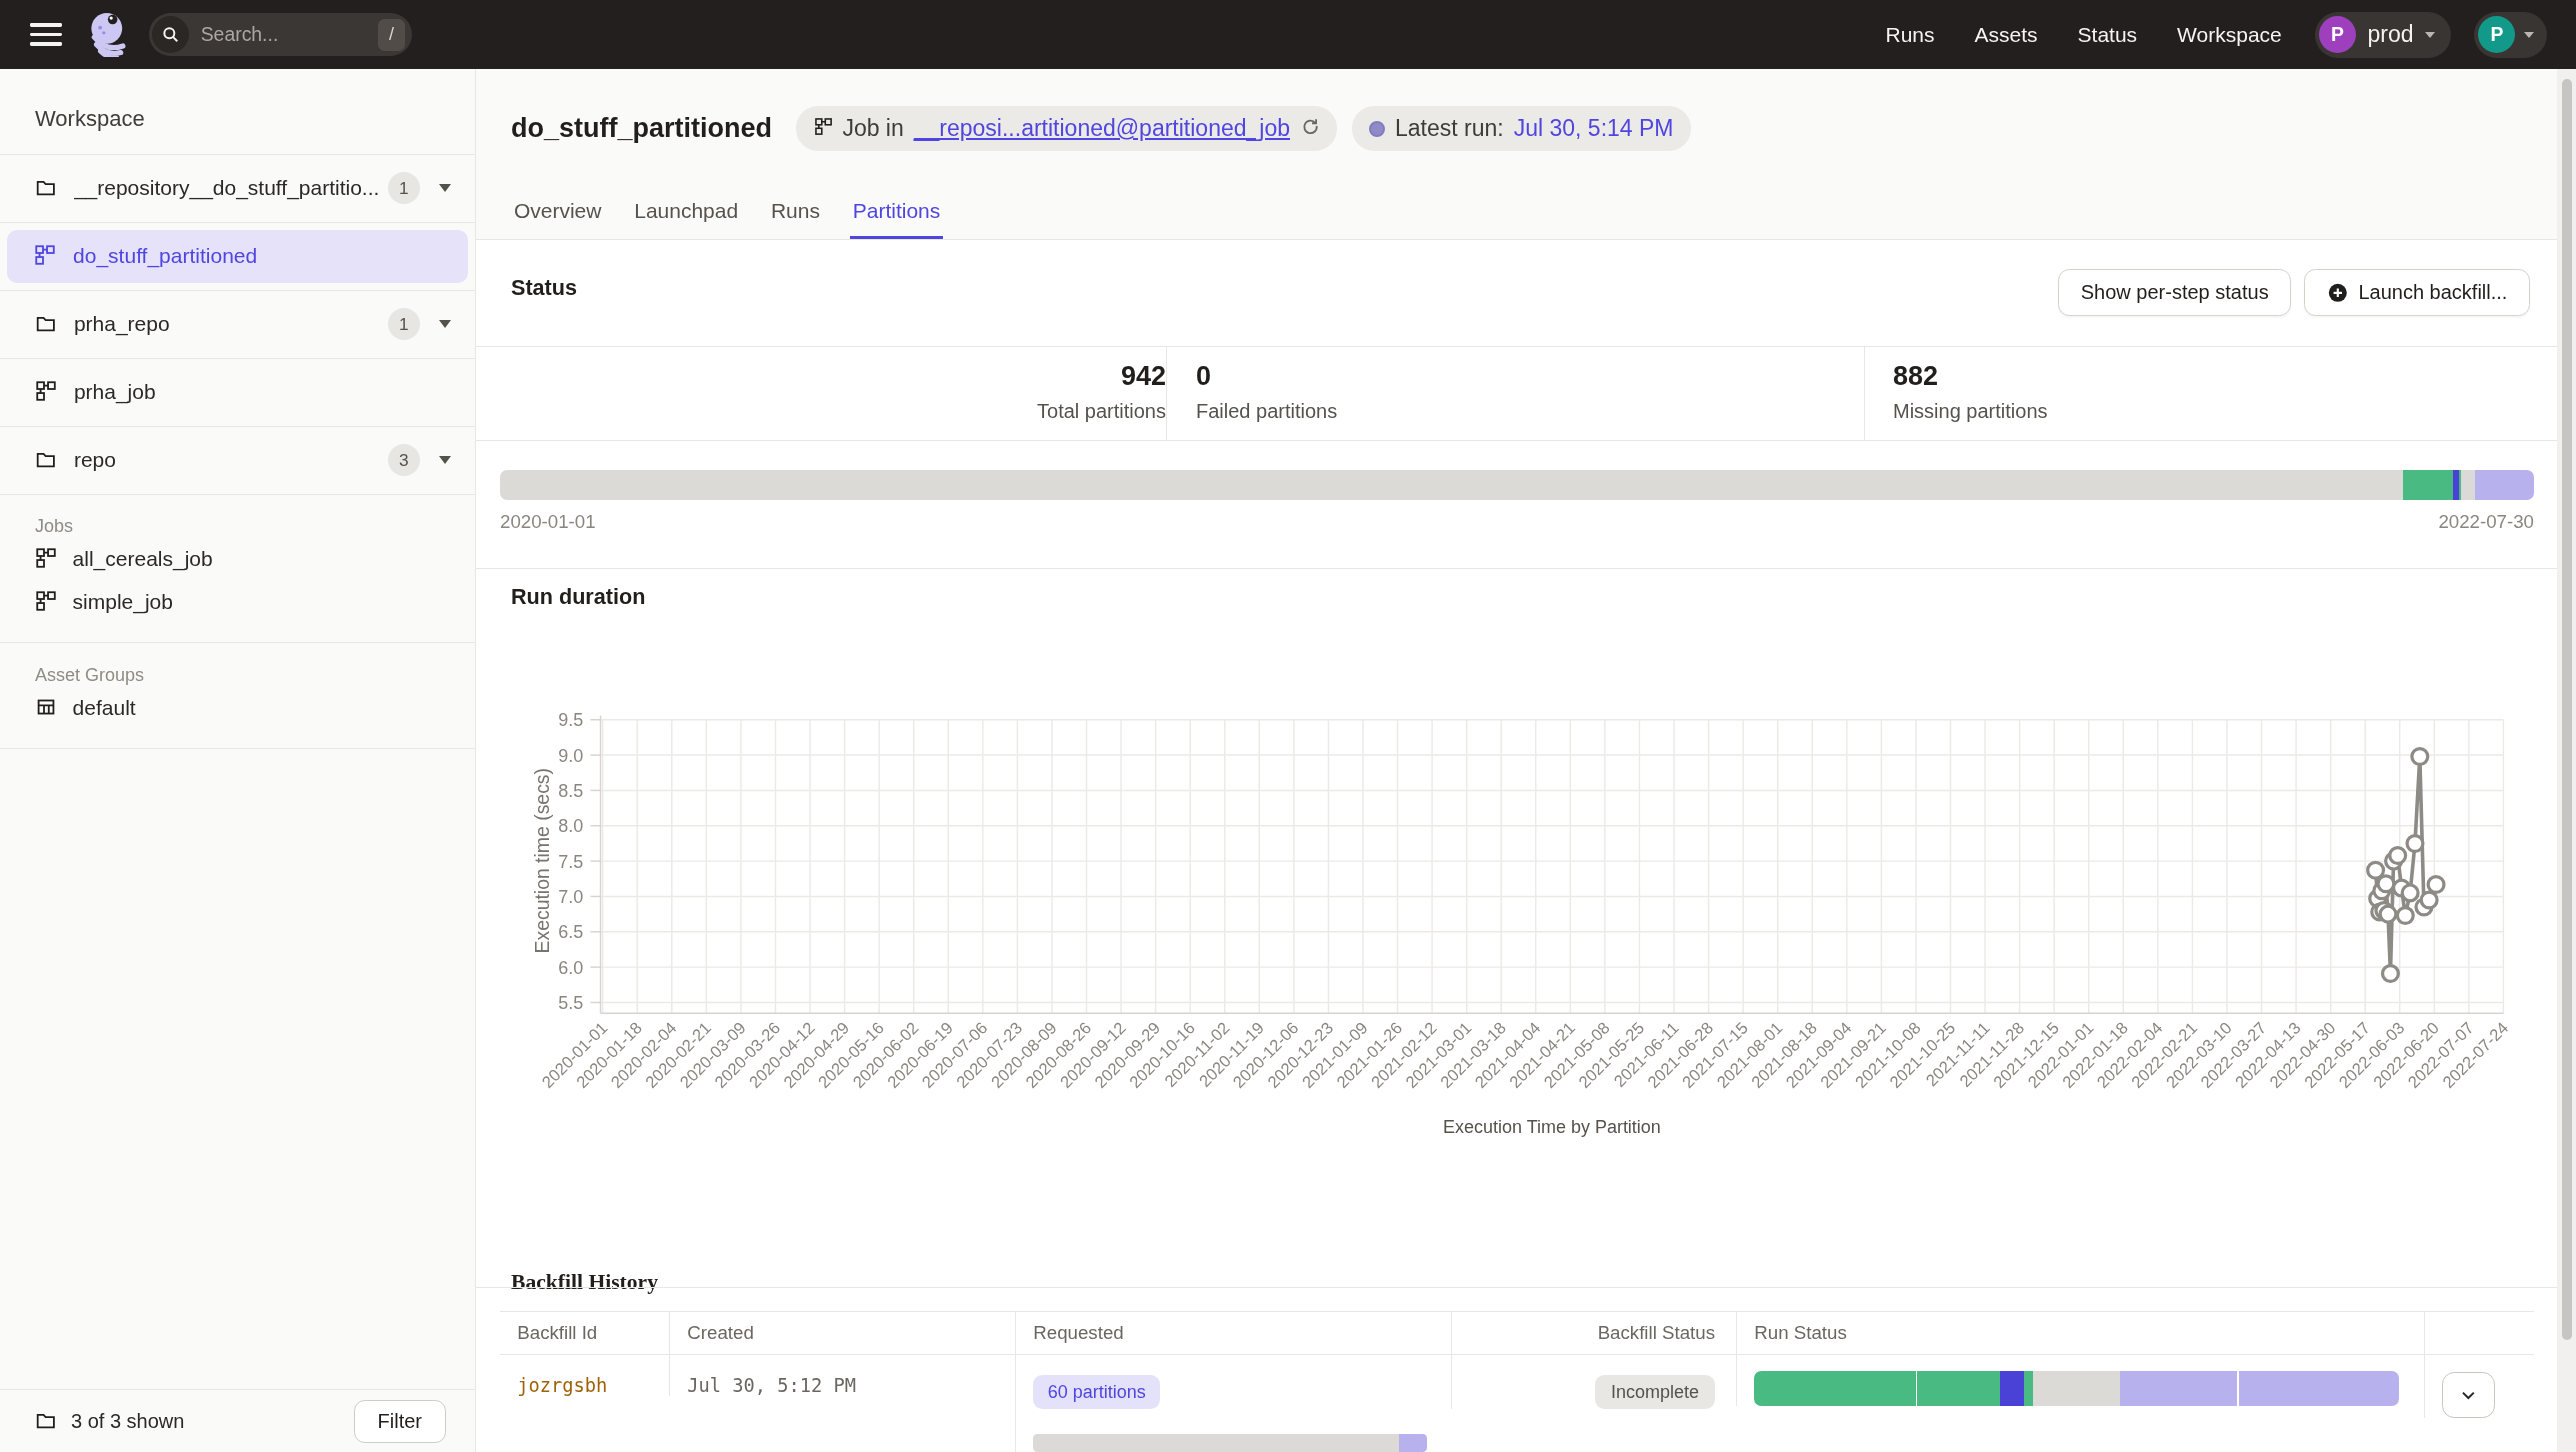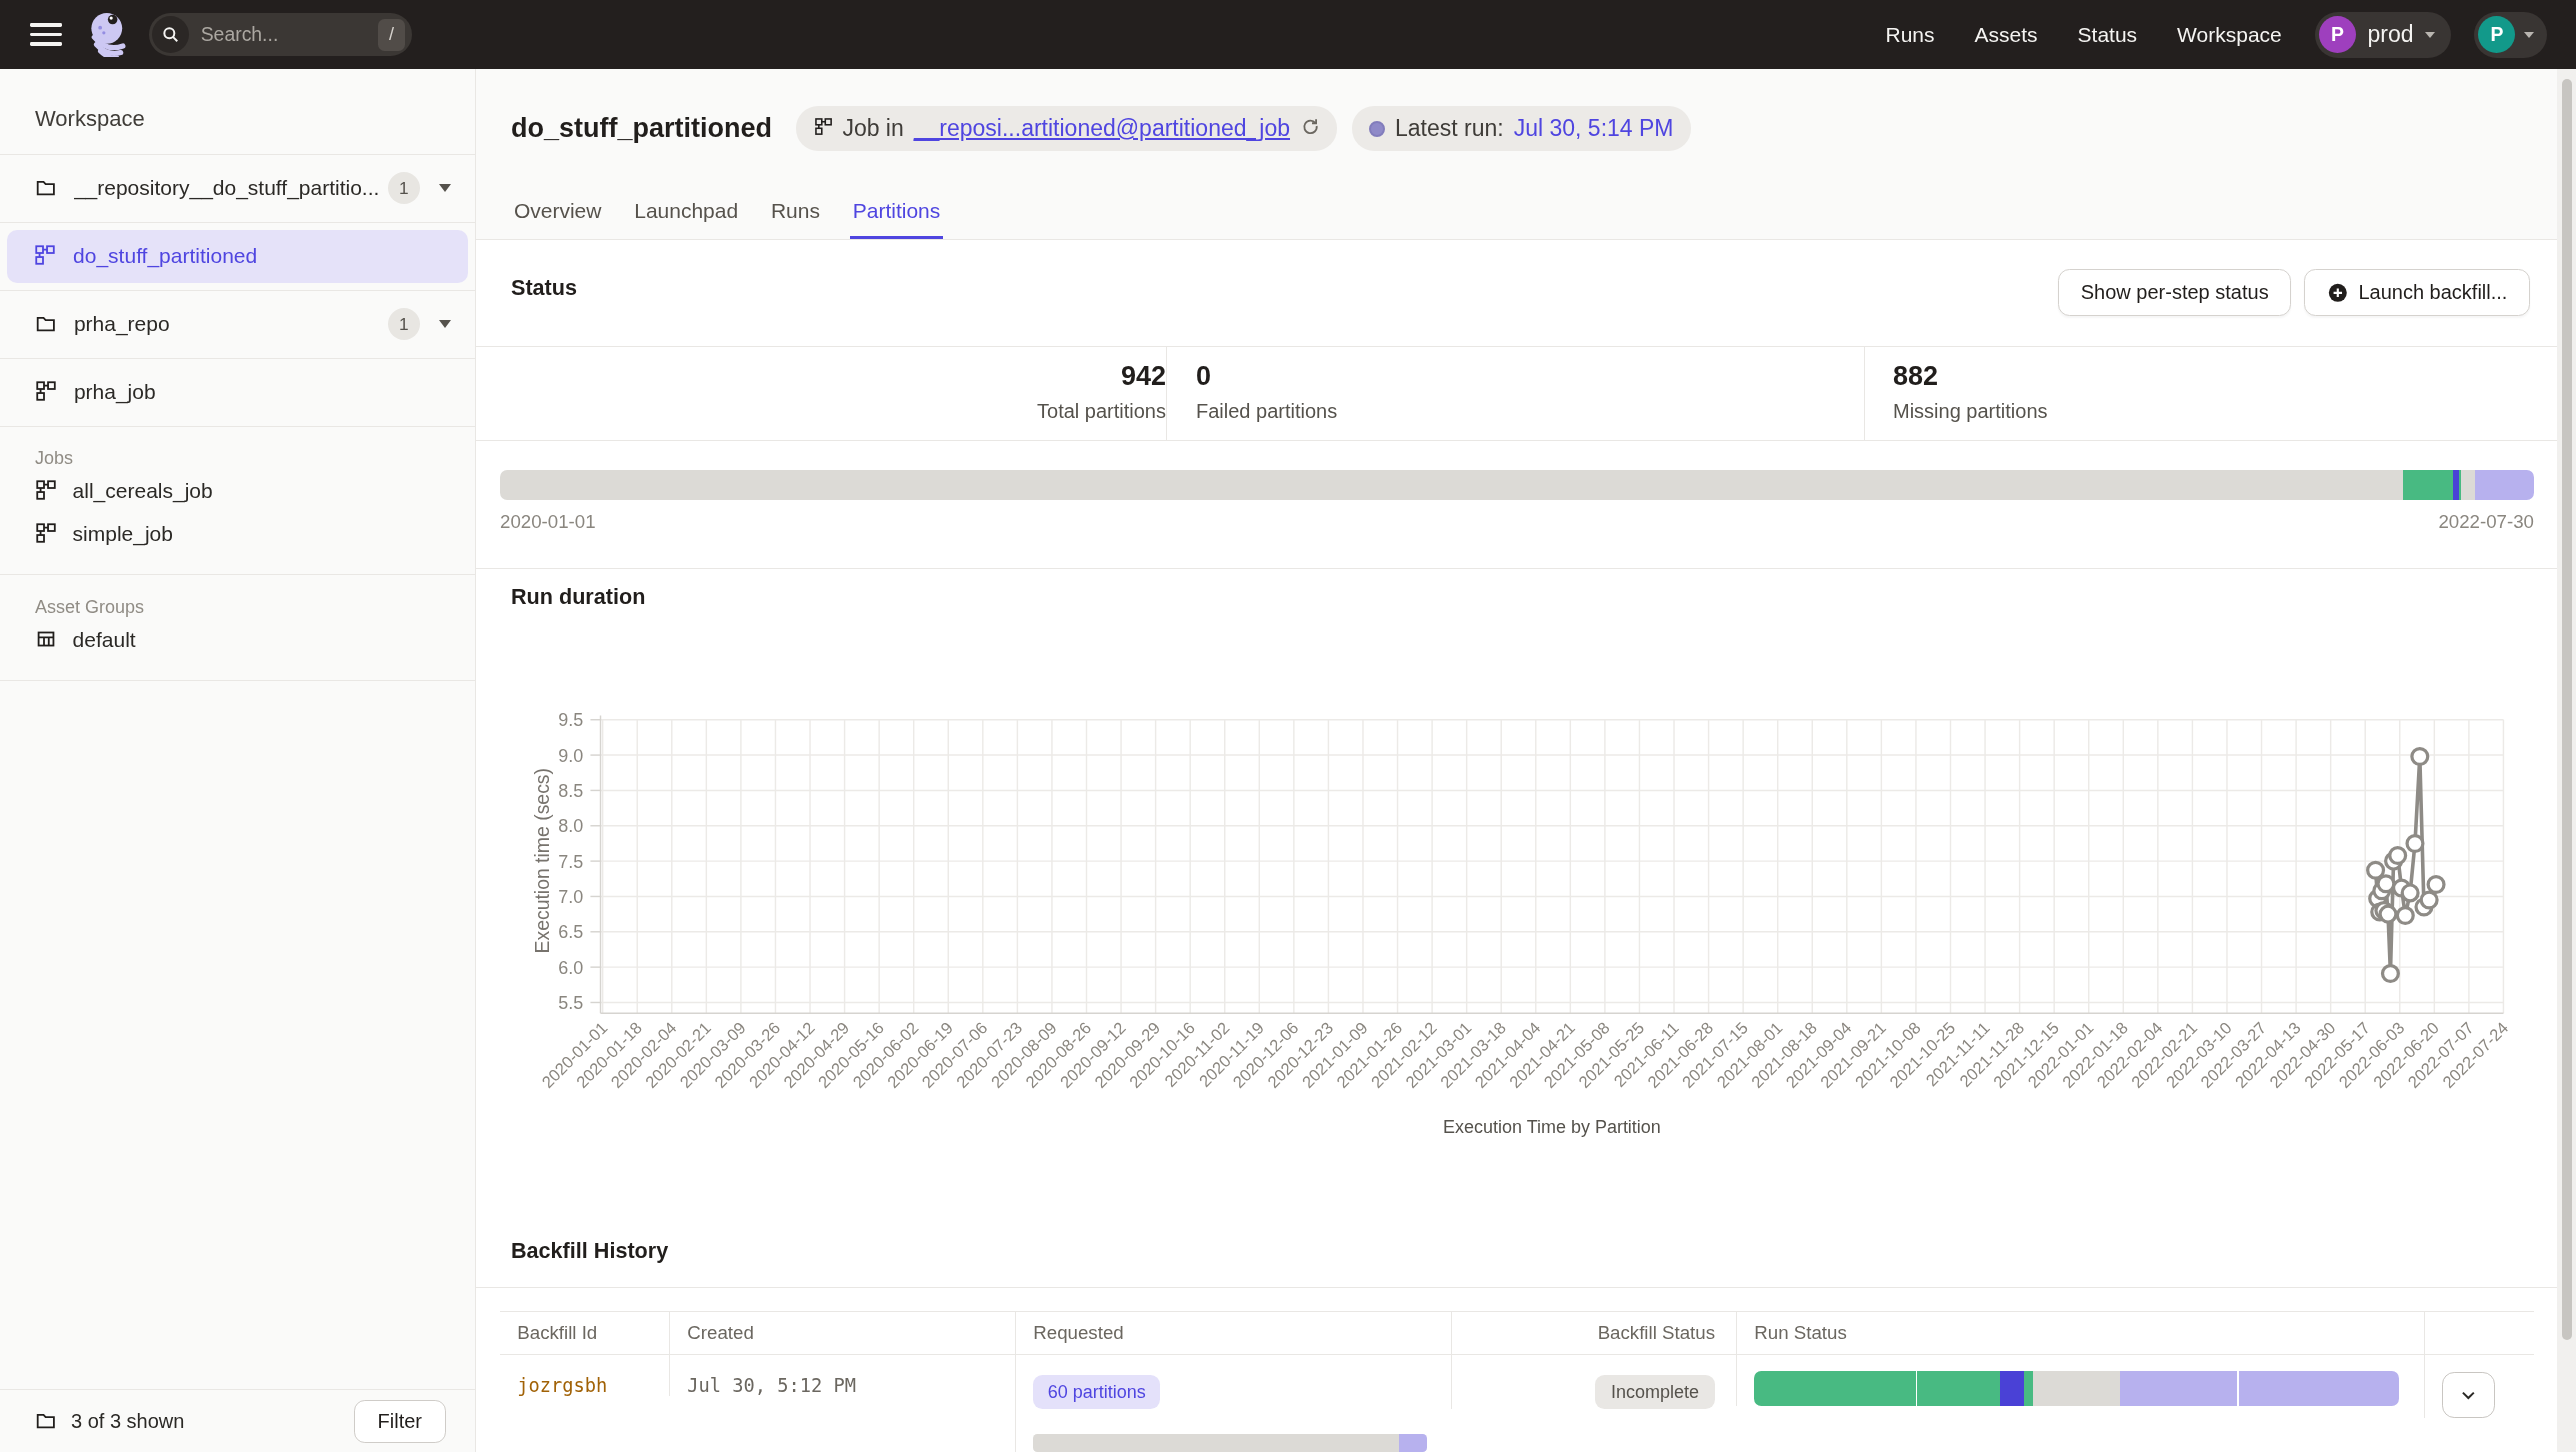--- a/index.html
+++ b/index.html
@@ -218,6 +218,14 @@
             </g>
           </svg></span>
         <span class="lbl">prha_job</span>
+      </div>
+      <div class="repo-row">
+        <span><svg width="21.6" height="21.6" viewBox="0 0 24 24">
+            <path d="M3 6.5h6.5l2.3 2.5H21v11.5H3z" fill="none" stroke="#211E1C" stroke-width="2"></path>
+          </svg></span>
+        <span class="lbl">repo</span>
+        <span class="badge-circle">3</span>
+        <span class="caret"></span>
       </div>
     </div>
   <div id="side-sections">

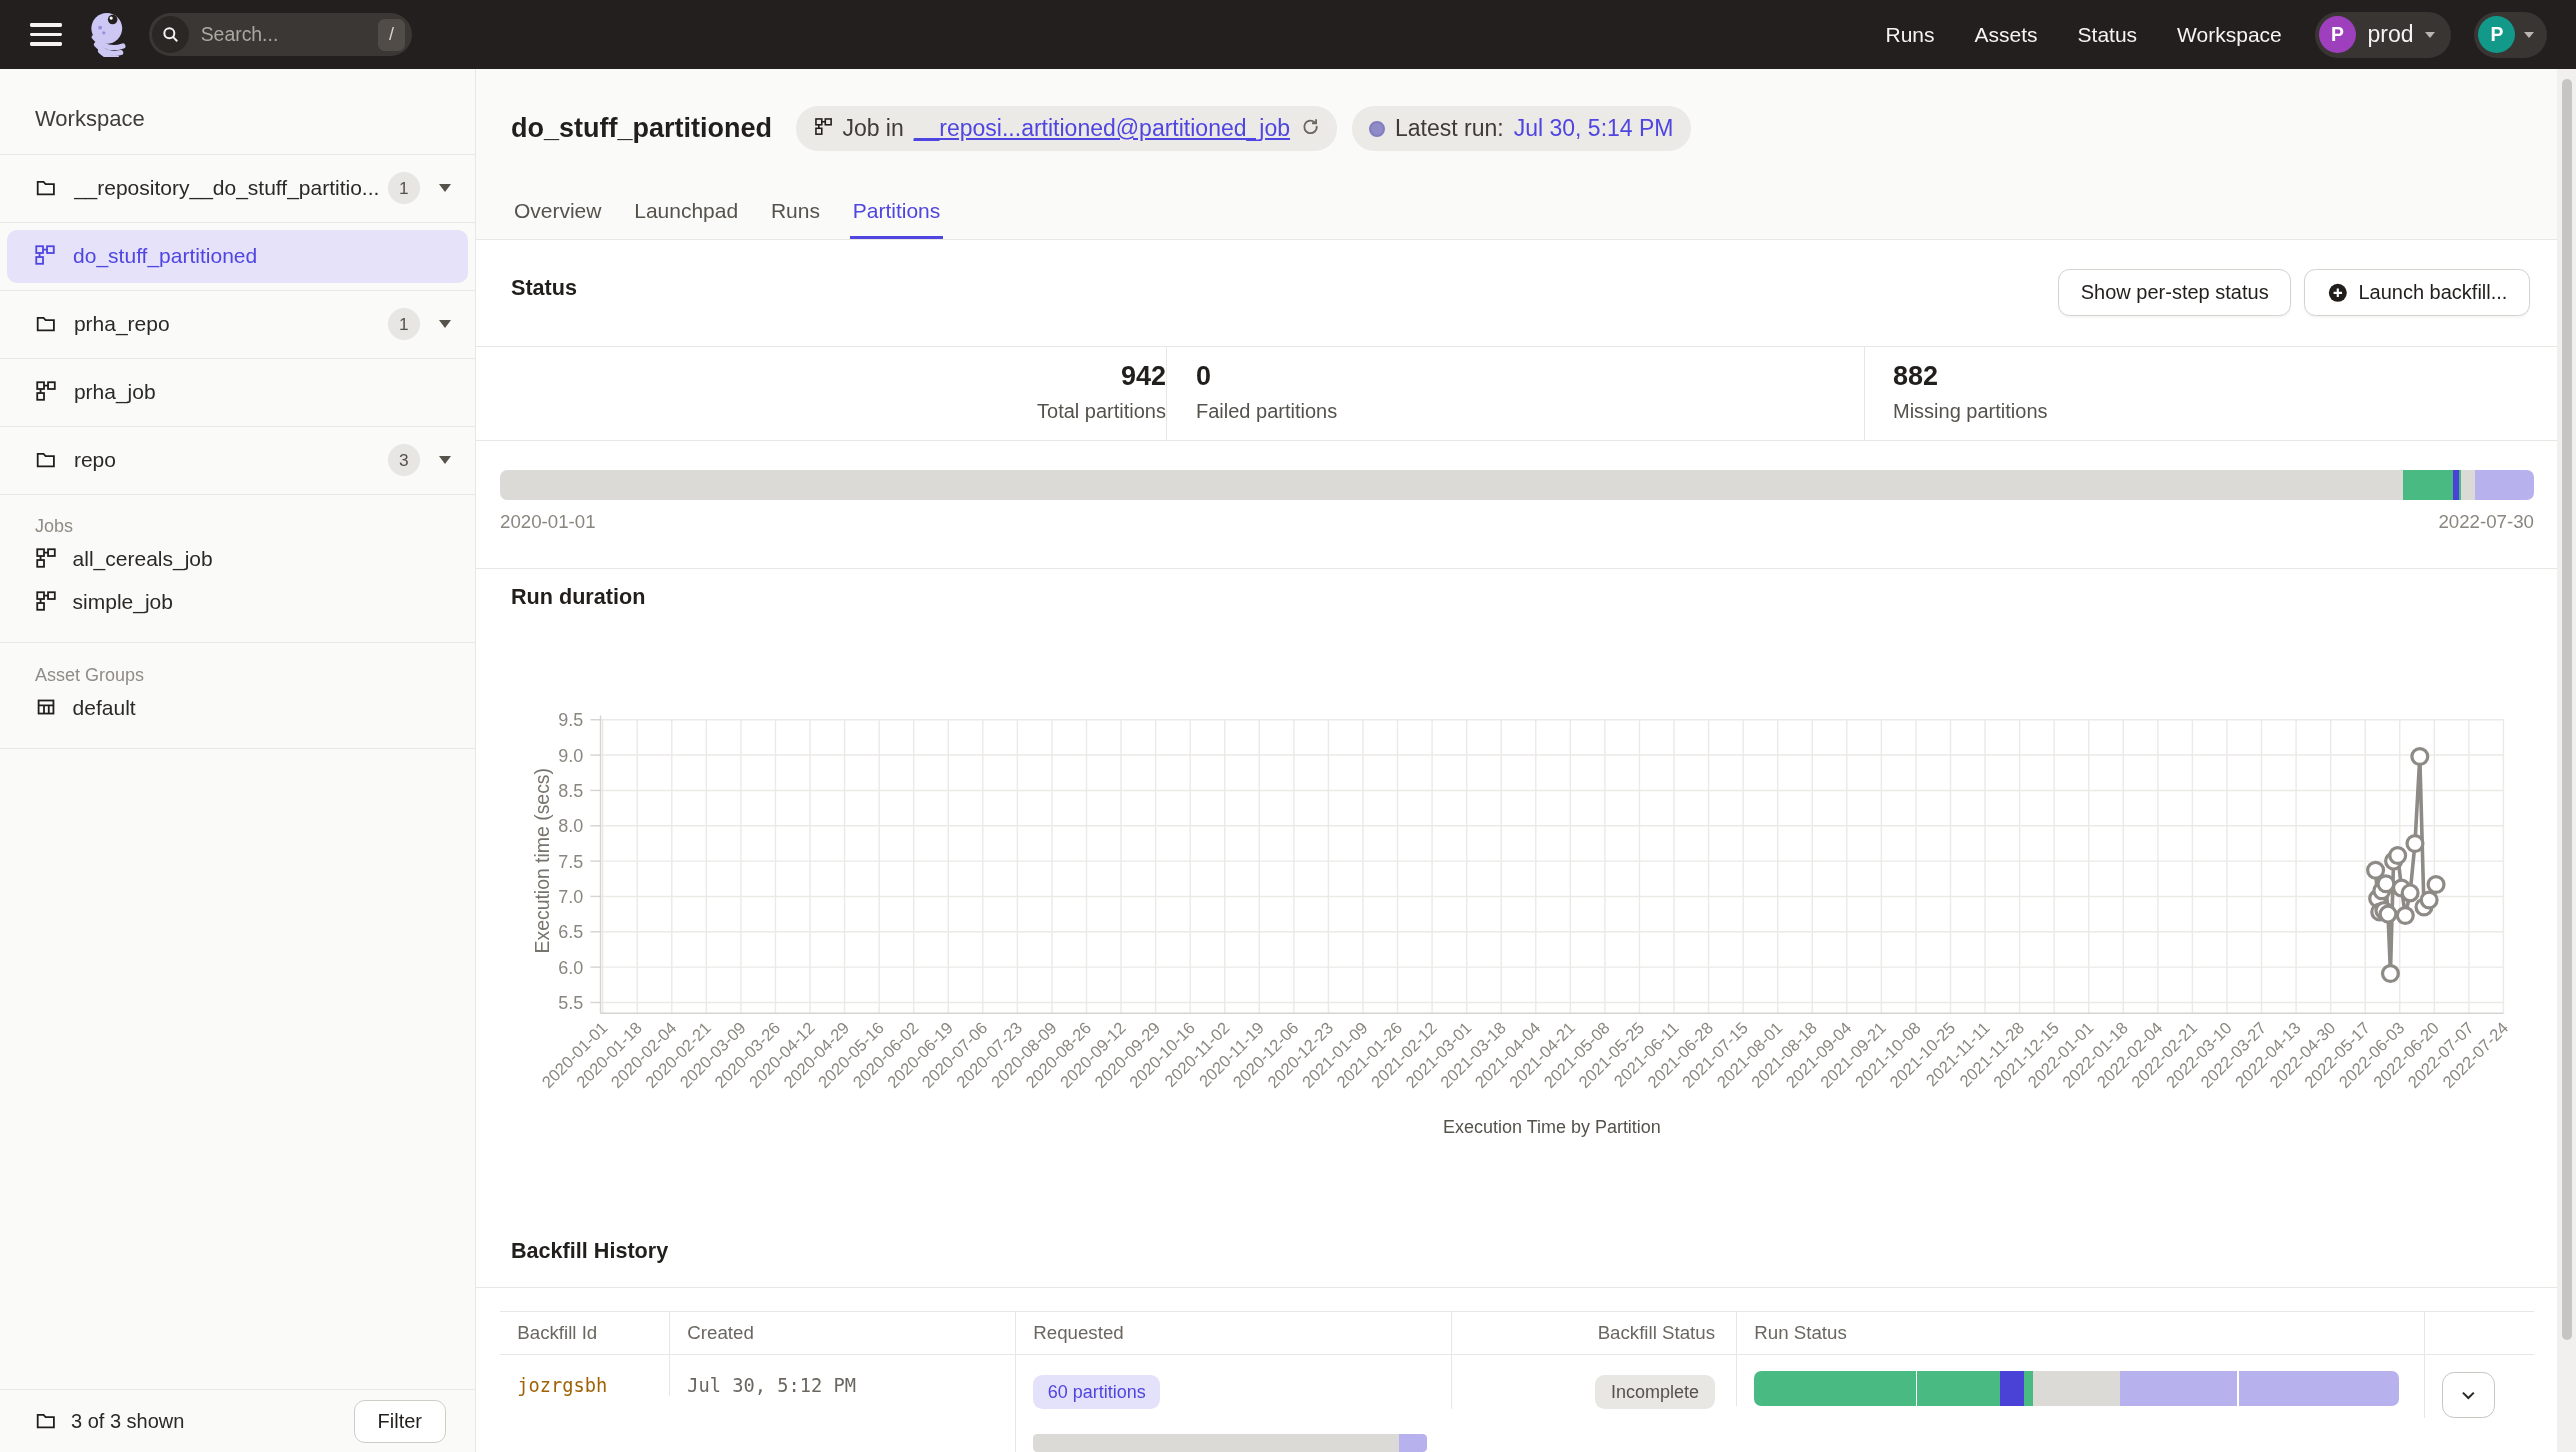--- a/index.html
+++ b/index.html
@@ -99,7 +99,7 @@
   #div1 { top:328px; } #div2 { top:1047px; }
   #run-head { top:344px; }
   #run-chart { position:absolute; top:448px; left:13px; }
-  #backfill-head { top:998px; }
+  #backfill-head { top:1030px;font-family:Liberation Serif, serif; }
 
   .bf-table { position:absolute; top:1071px; left:24px; width:2034px; border-top:1.4px solid #E9E7E4; }
   .t-row { display:flex; }

